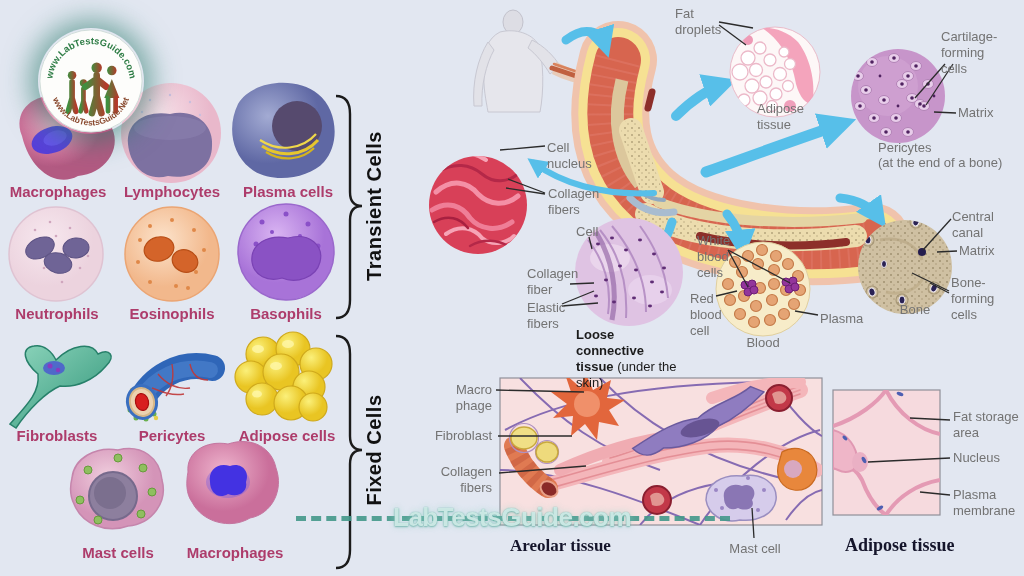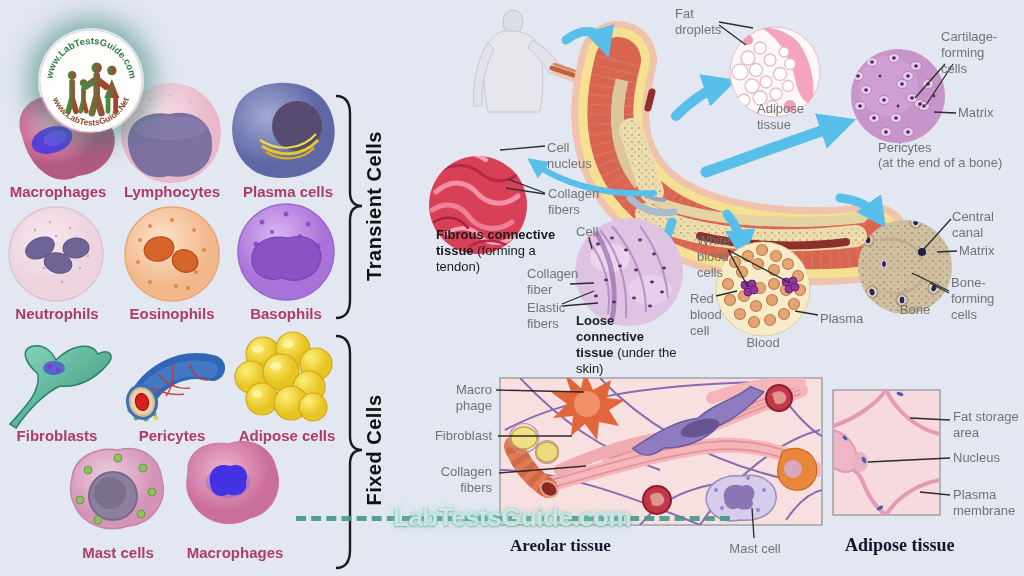--- a/index.html
+++ b/index.html
@@ -662,10 +662,6 @@
 nucleus</div>
 <div class="lbl" style="left:548px;top:186px">Collagen
 fibers</div>
-<div class="cap-mixed" style="left:436px;top:227px;width:122px">
-  <b>Fibrous connective tissue</b>
-  <span>(forming a tendon)</span>
-</div>
 
 <div class="lbl" style="left:576px;top:224px">Cell</div>
 <div class="lbl" style="left:527px;top:266px">Collagen

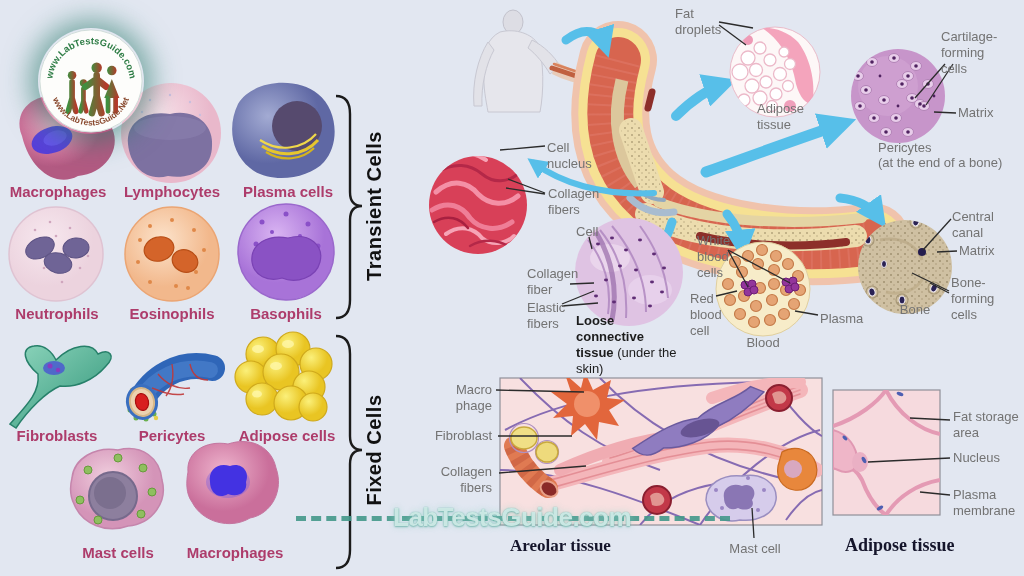--- a/index.html
+++ b/index.html
@@ -668,7 +668,7 @@
 fiber</div>
 <div class="lbl" style="left:527px;top:300px">Elastic
 fibers</div>
-<div class="cap-mixed" style="left:576px;top:313px;width:106px">
+<div class="cap-mixed" style="left:576px;top:327px;width:106px">
   <b>Loose connective tissue</b>
   <span>(under the skin)</span>
 </div>

